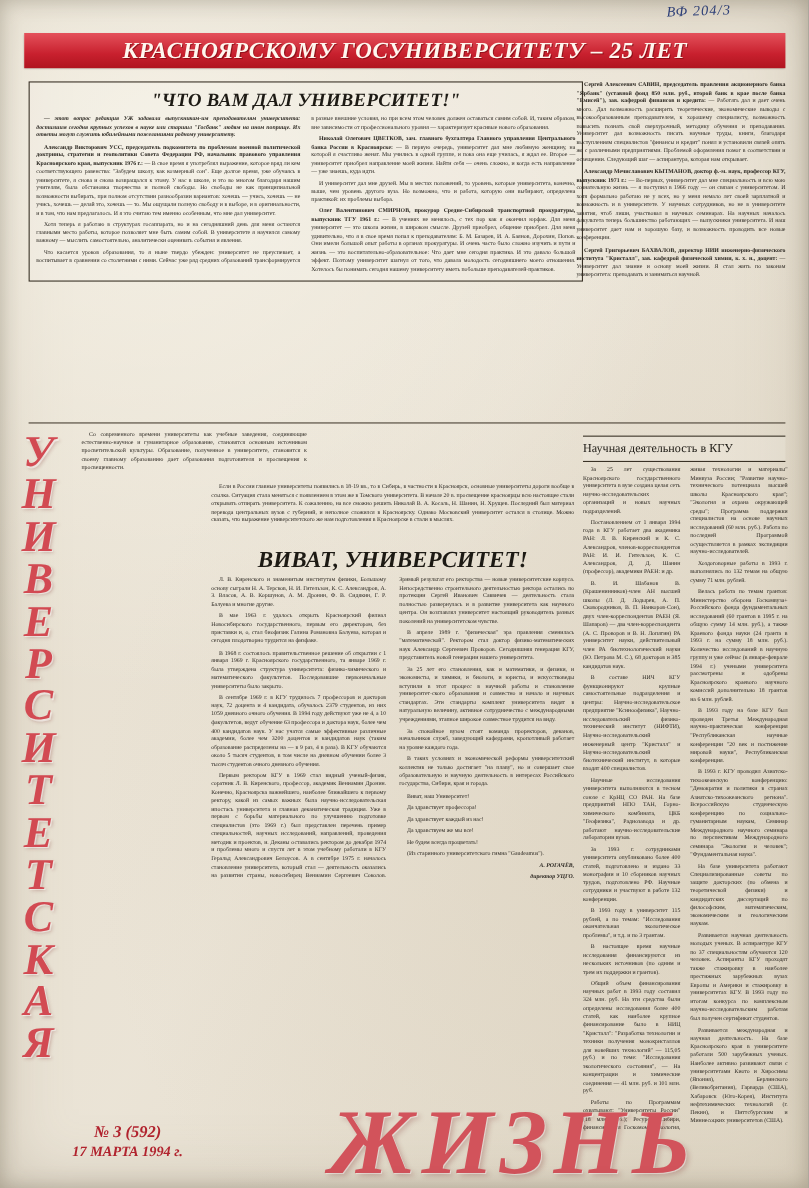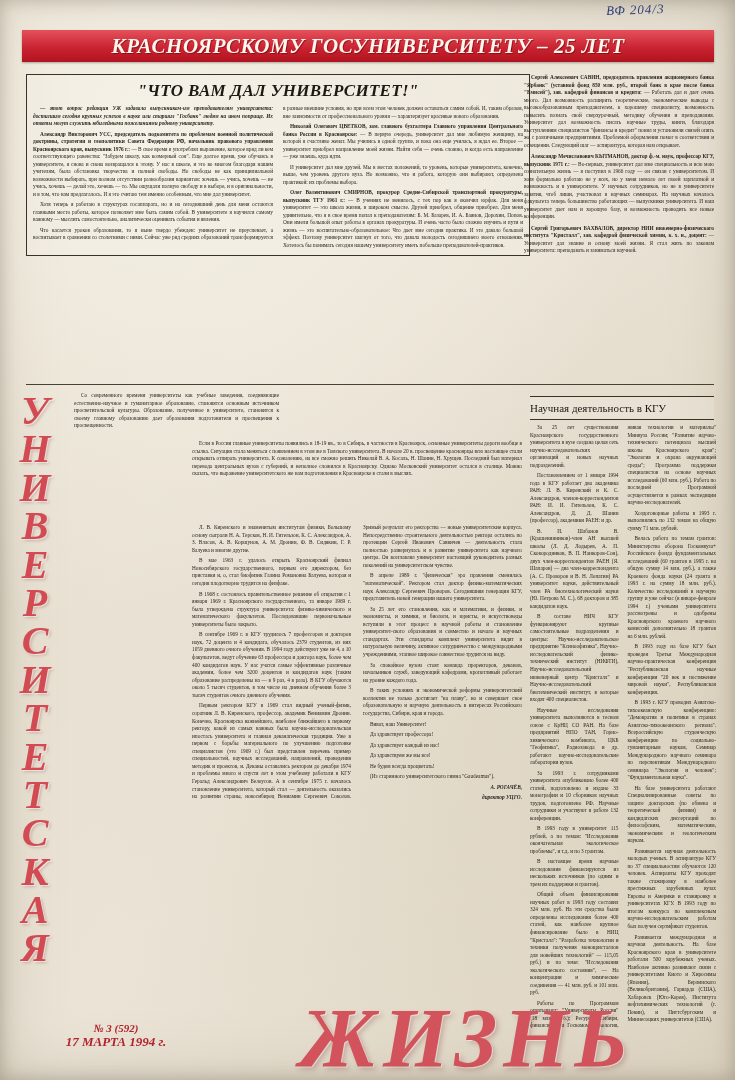--- a/index.html
+++ b/index.html
@@ -184,6 +184,7 @@
     <p>Если в России главные университеты появились в 18-19 вв., то в Сибирь, в частности в Красноярск, основные университеты дороги вообще в ссылка. Ситуация стала меняться с появлением в этом же в Томского университета. В начале 20 в. просвещение красноярцы всю настоящее стали открывать отпирать университета. К сожалению, на все сможно решить Николай В. А. Косаль, Н. Шанин, Н. Хрущев. Последний был материал перевода центральных вузов с губерний, и неполное сложился в Красноярску. Однако Московский университет остался в столице. Можно сказать, что выражение университетского же нам подготовления в Красноярске в стали в мыслях.</p>
   </div>
 
+  <div class="vivat">ВИВАТ, УНИВЕРСИТЕТ!</div>
 
   <div class="article-c">
     <p>Л. В. Киренского и знаменитым институтам физики, Большому основу сыграли Н. А. Терсков, Н. И. Гительзон, К. С. Александров, А. З. Власов, А. В. Коршунов, А. М. Дронин, Ф. В. Сидякин, Г. Р. Балуева и многие другие.</p>

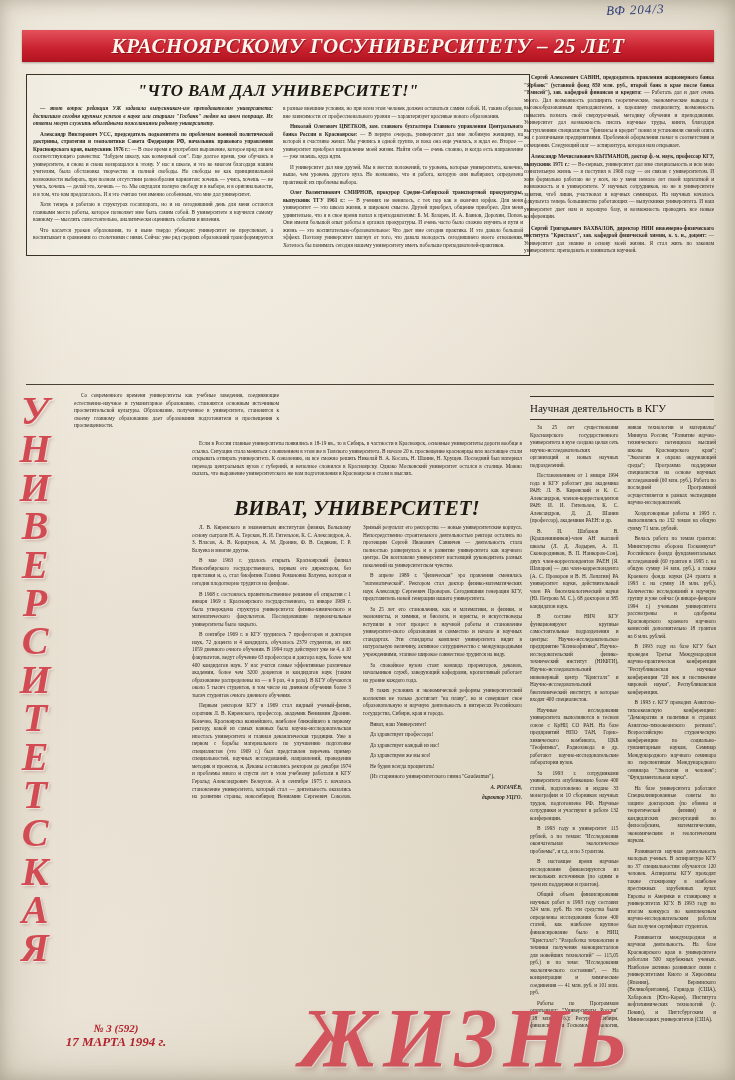--- a/index.html
+++ b/index.html
@@ -72,7 +72,7 @@
     text-align:center;color:#b1232e;font-weight:bold;font-style:italic;
     font-family:"Liberation Serif",serif;
   }
-  .issue .num{font-size:11px;}
+  .issue .num{font-size:15px;}
   .issue .date{font-size:13px;margin-top:0;}
 
   

